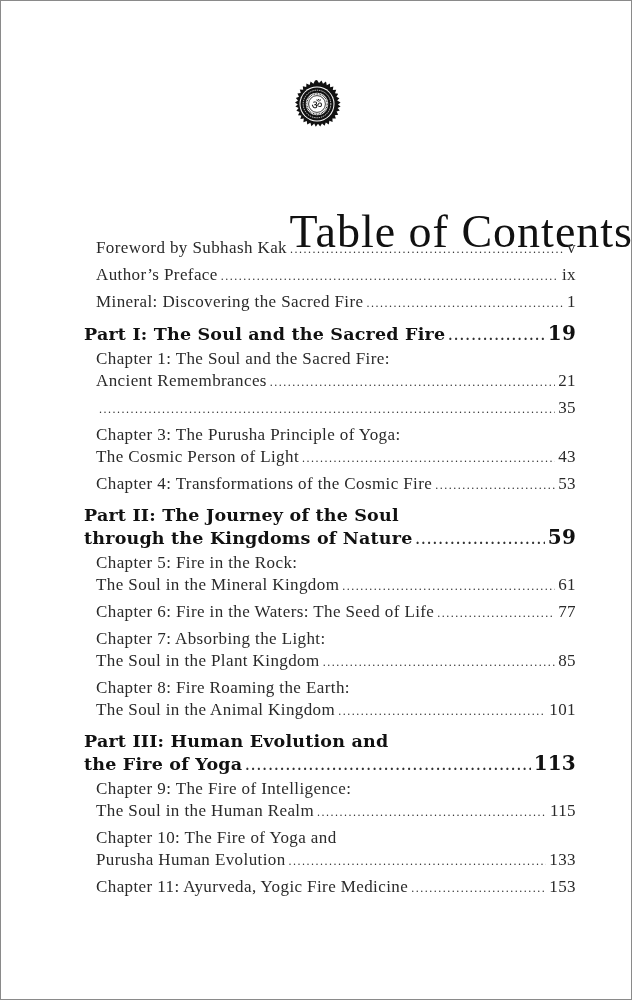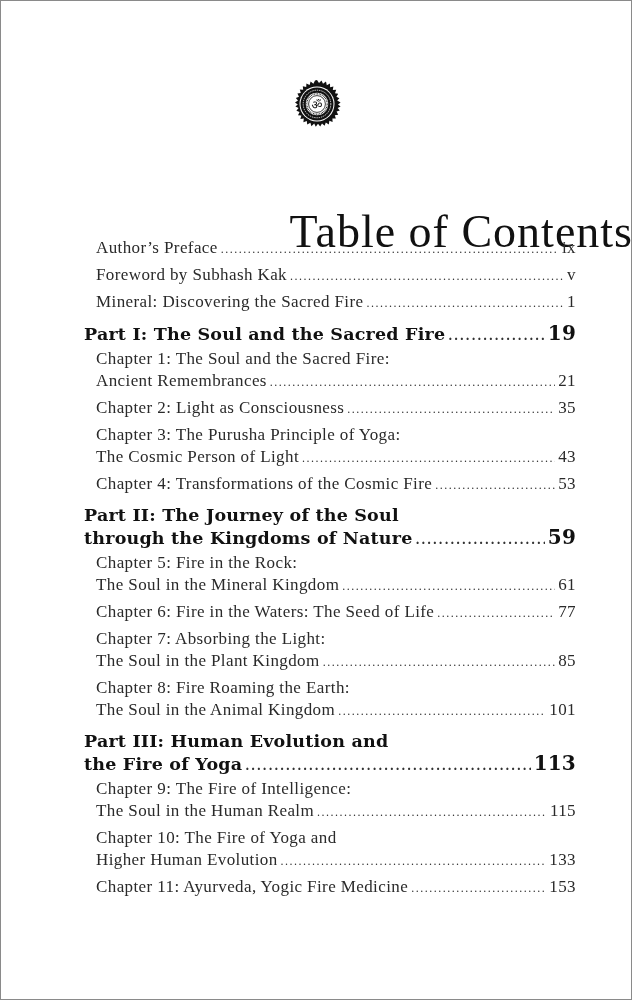--- a/index.html
+++ b/index.html
@@ -130,16 +130,16 @@
 
     <div class="entry front">
       <div class="line">
+        <span class="txt">Foreword by Subhash Kak</span>
+        <span class="dots"></span>
+        <span class="pg">v</span>
+      </div>
+    </div>
+    <div class="entry front">
+      <div class="line">
         <span class="txt">Author’s Preface</span>
         <span class="dots"></span>
         <span class="pg">ix</span>
-      </div>
-    </div>
-    <div class="entry front">
-      <div class="line">
-        <span class="txt">Foreword by Subhash Kak</span>
-        <span class="dots"></span>
-        <span class="pg">v</span>
       </div>
     </div>
     <div class="entry front">

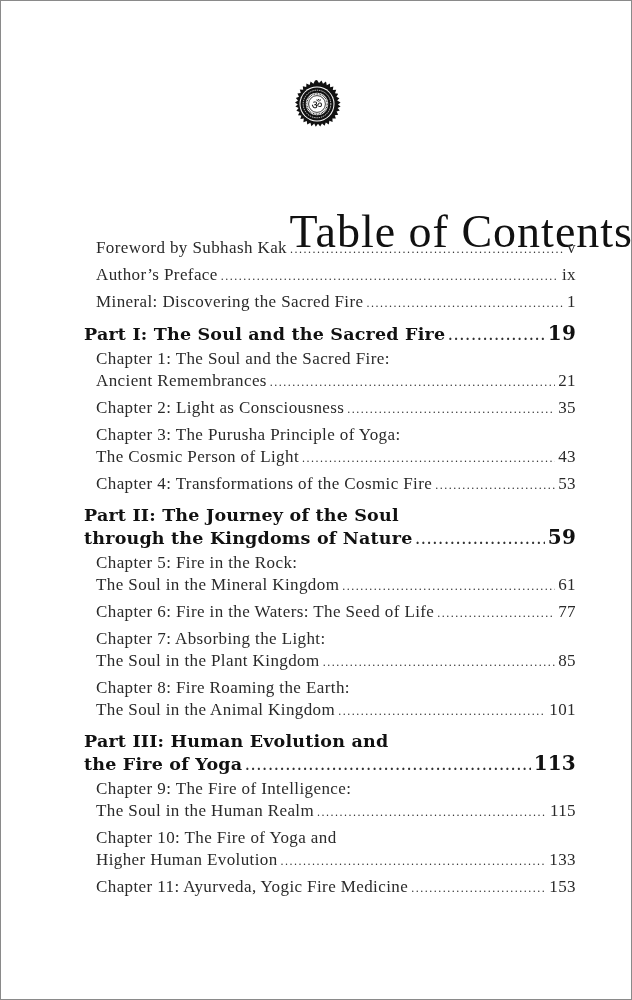--- a/index.html
+++ b/index.html
@@ -169,7 +169,6 @@
     </div>
     <div class="entry chapter">
       <div class="line">
-        <span class="txt">Chapter 2: Light as Consciousness</span>
         <span class="dots"></span>
         <span class="pg">35</span>
       </div>

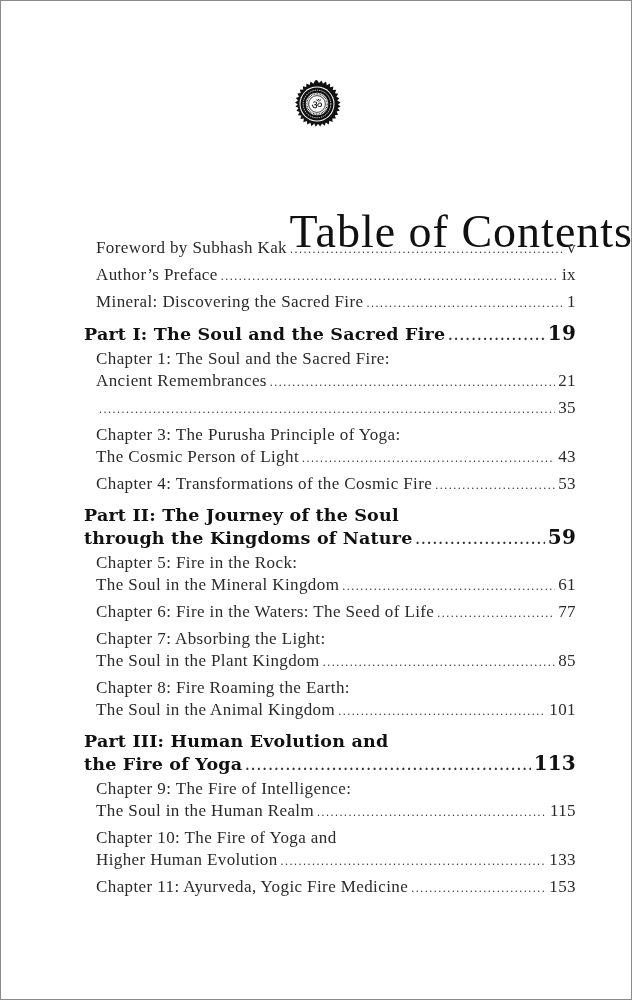--- a/index.html
+++ b/index.html
@@ -264,7 +264,7 @@
           <span class="txt">Chapter 10: The Fire of Yoga and</span>
         </div>
       <div class="line">
-        <span class="txt">Higher Human Evolution</span>
+        <span class="txt">Purusha Human Evolution</span>
         <span class="dots"></span>
         <span class="pg">133</span>
       </div>

